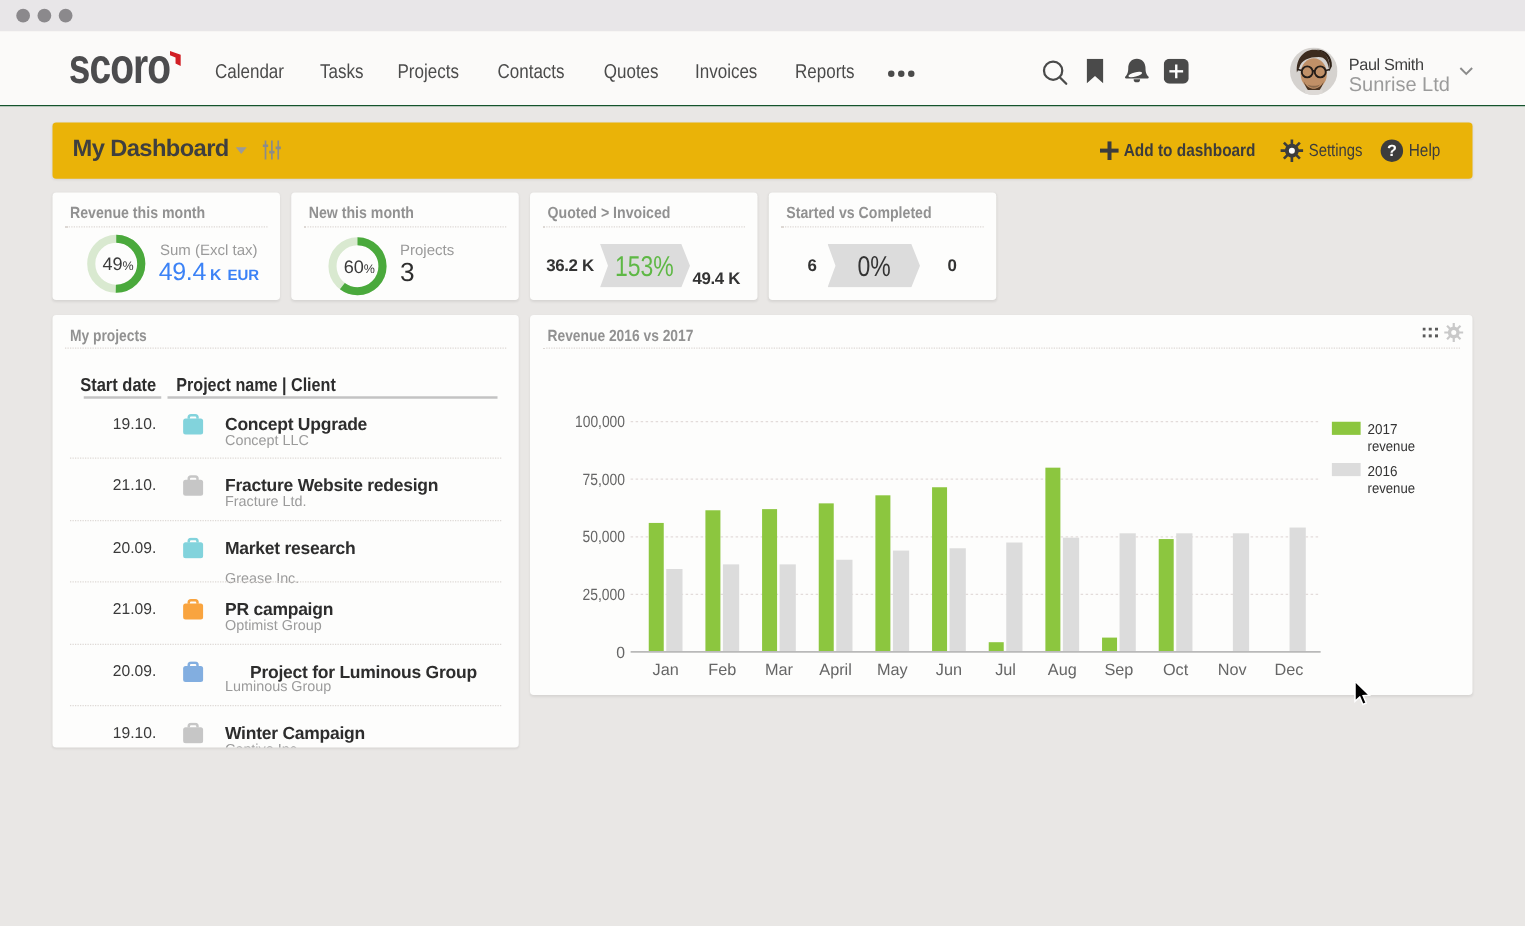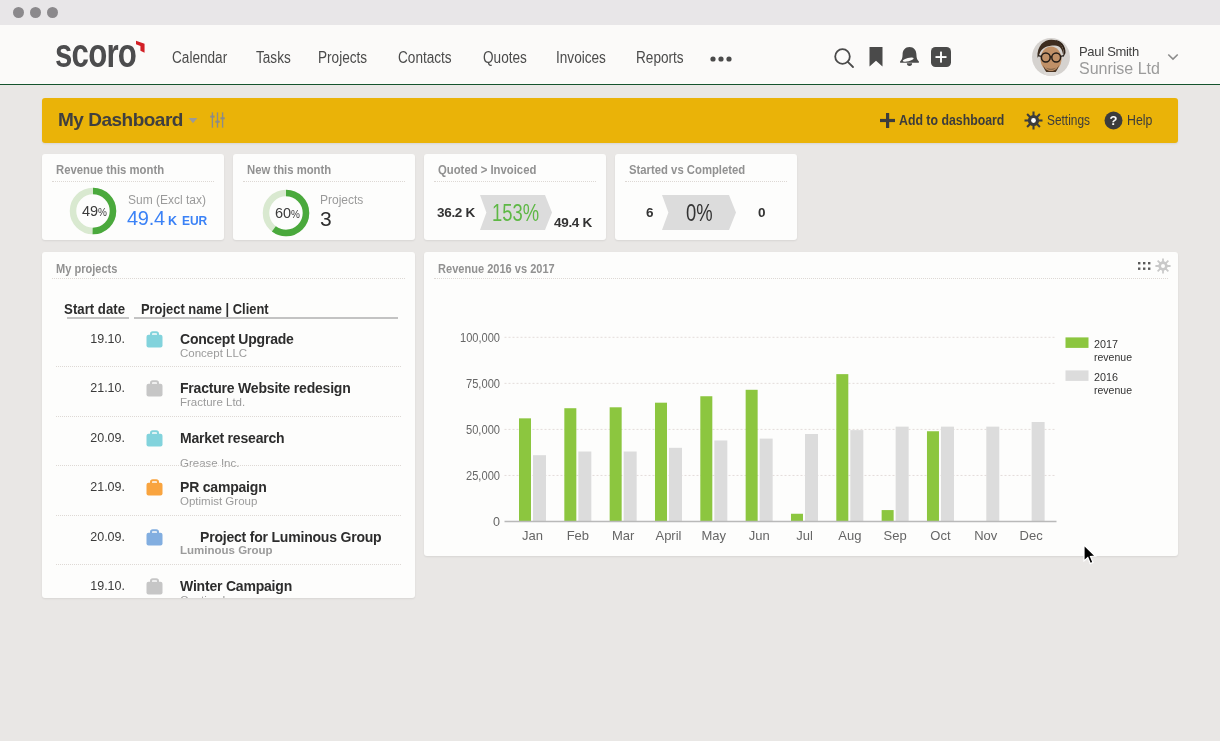--- a/index.html
+++ b/index.html
@@ -232,7 +232,7 @@
     <rect x="0.5" y="3.8" width="16" height="12.7" rx="2" fill="#82aee0"></rect>
   </svg>
       <div class="rowname" style="top:276.6px;padding-left:20px;">Project for Luminous Group</div>
-      <div class="rowclient" style="top:292.1px;font-weight:bold;">Luminous Group</div>
+      <div class="rowclient" style="top:292.1px;">Luminous Group</div>
       <div class="rowsep" style="top:312px; left:14px; right:14px;"></div>
       <div class="rowdate" style="top:327px;">19.10.</div>
       <svg class="case" style="top:326px;" width="17" height="17" viewBox="0 0 17 17">

